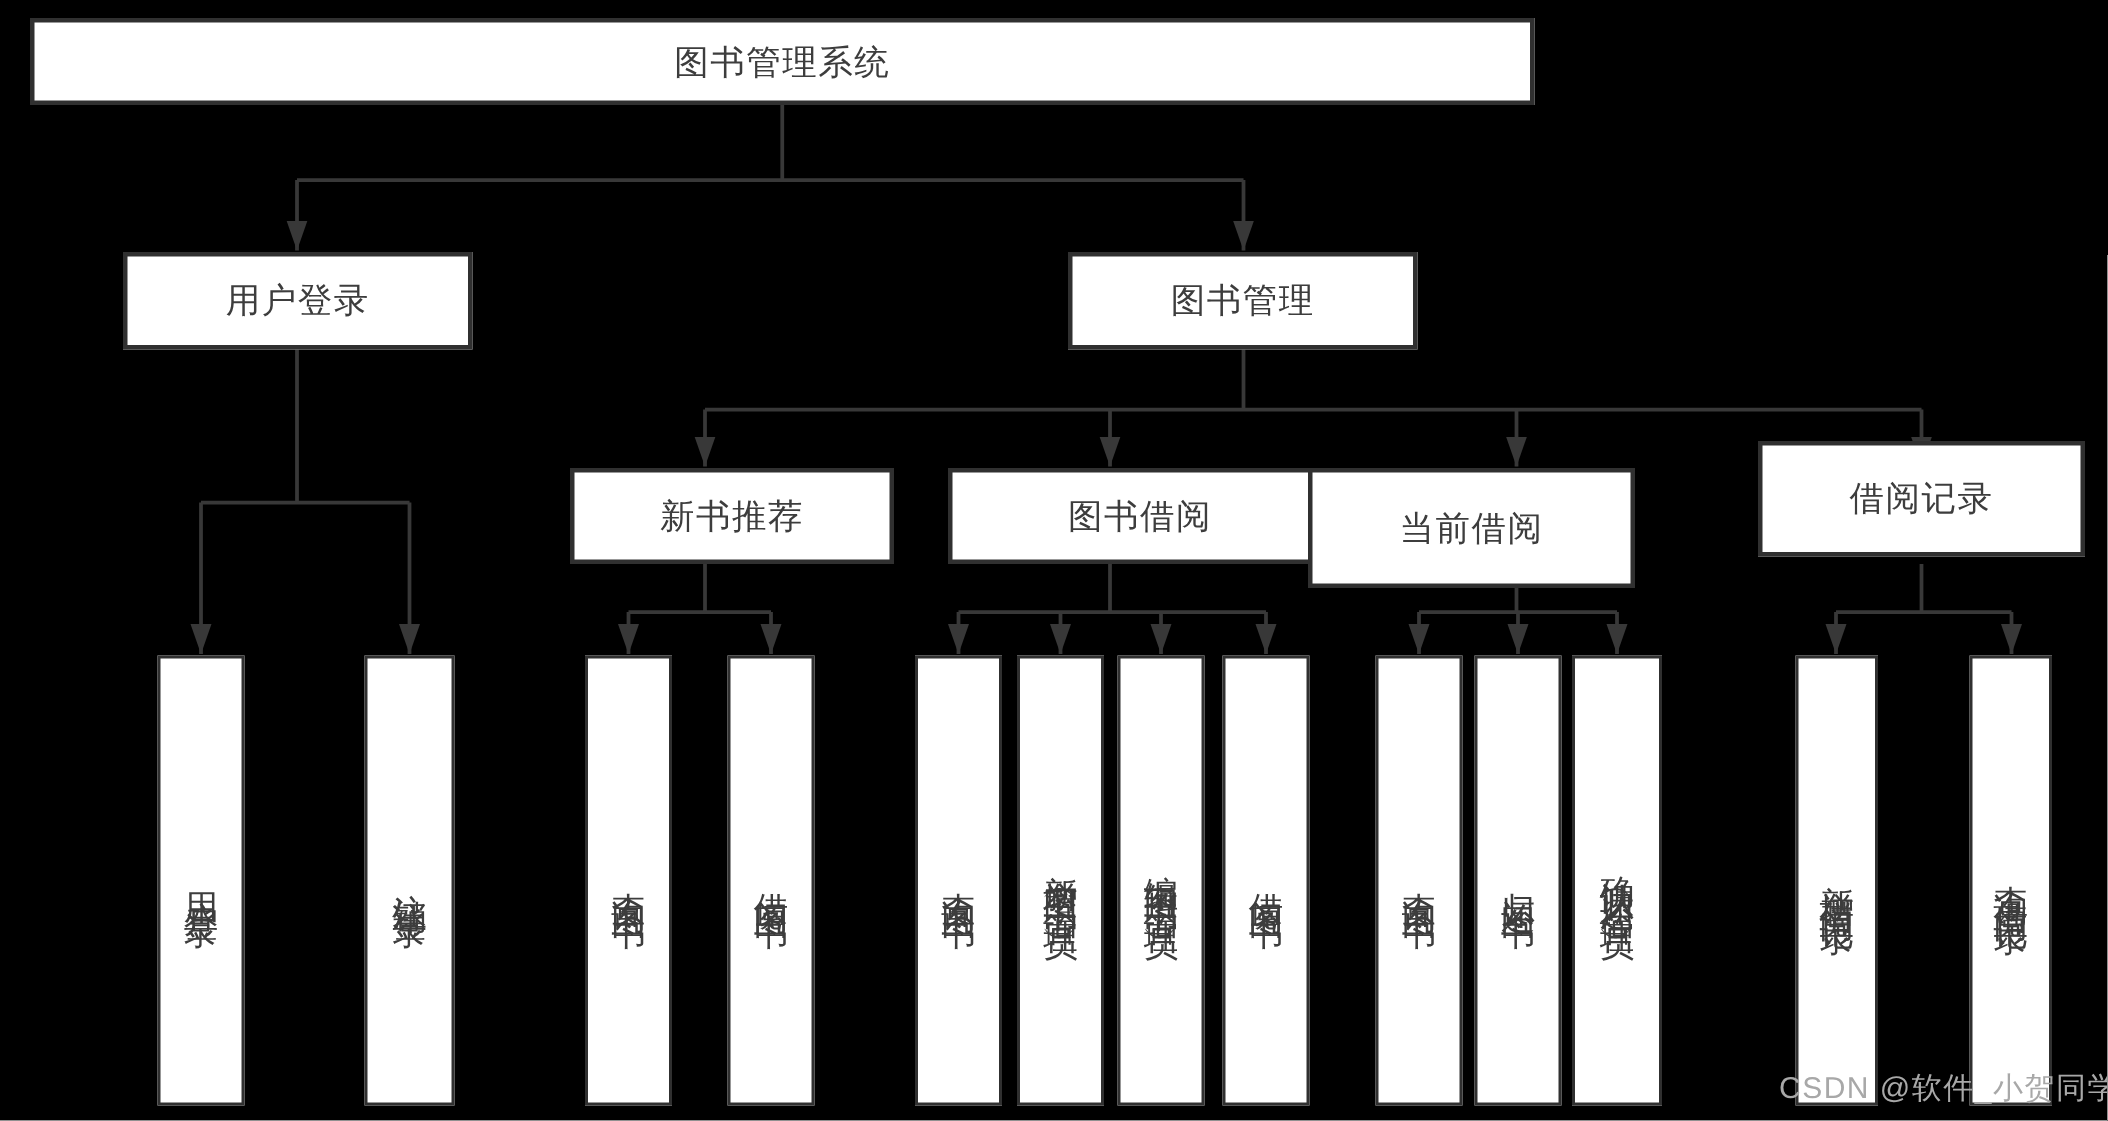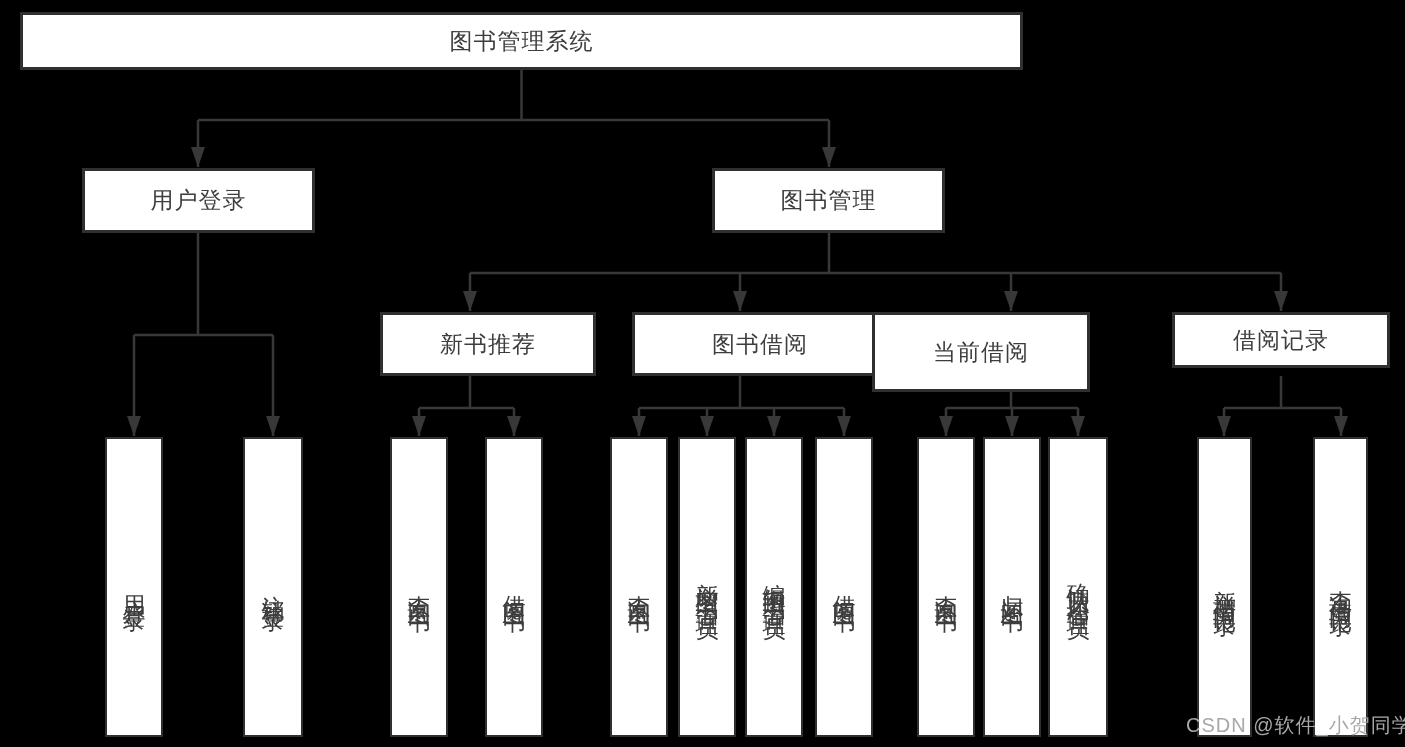--- a/index.html
+++ b/index.html
@@ -45,7 +45,7 @@
   .n-newbook { left: 380px;  top: 312px; width: 216px; height: 64px; }
   .n-borrow  { left: 632px;  top: 312px; width: 256px; height: 64px; }
   .n-current { left: 872px;  top: 312px; width: 218px; height: 80px; }
-  .n-records { left: 1172px; top: 312px; width: 218px; height: 56px; }
+  .n-records { left: 1172px; top: 294px; width: 218px; height: 77px; }
   
   .n-v1  { left: 105px;  top: 437px; width: 58px; height: 300px; }
   .n-v2  { left: 243px;  top: 437px; width: 60px; height: 300px; }

